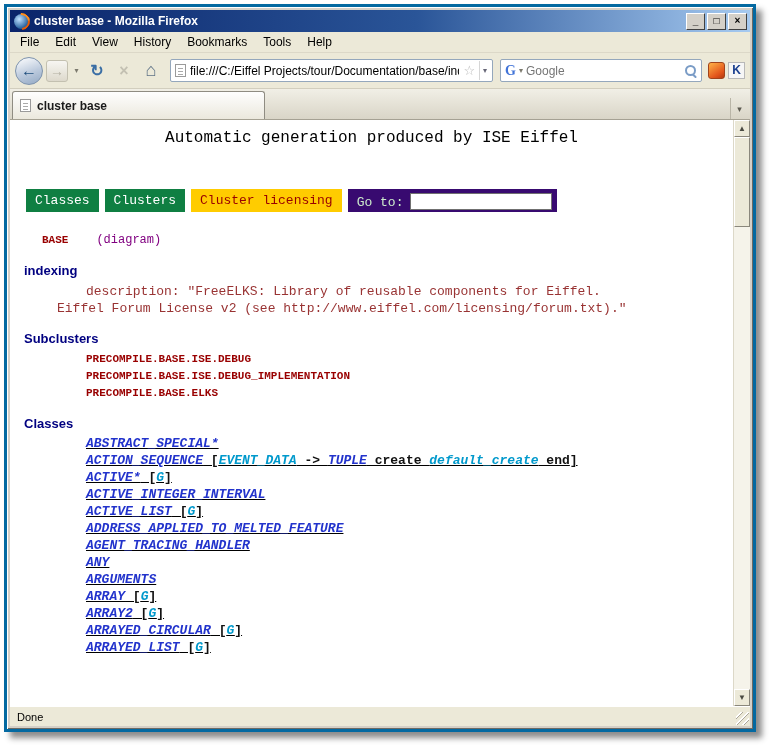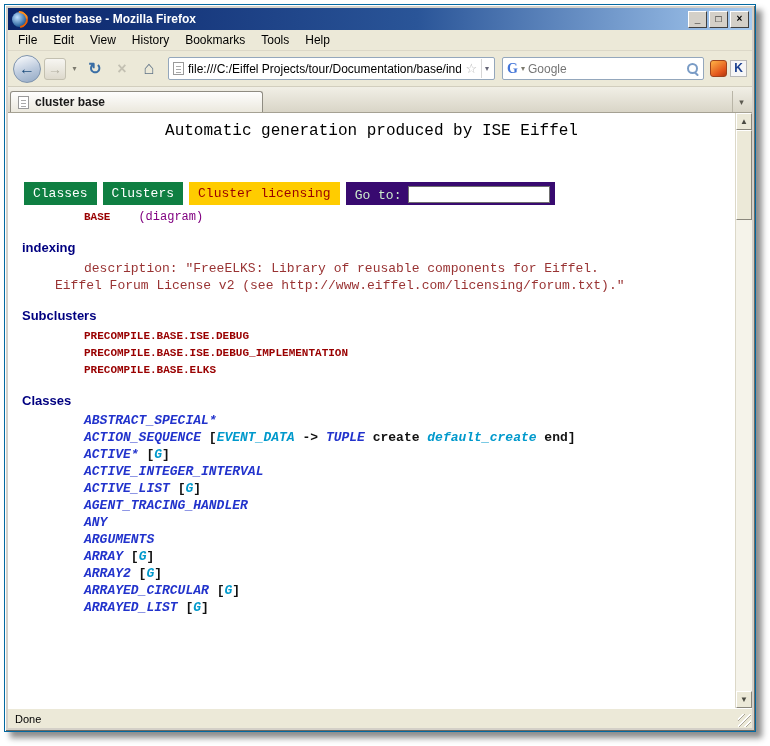--- a/index.html
+++ b/index.html
@@ -8,7 +8,7 @@
 
   
   .window { position:absolute; left:4px; top:4px; width:752px; height:728px;
-            background:#d4d0c8; border:1px solid #0369a1; padding:3px;
+            background:#d4d0c8; border:3px solid #0369a1; padding:3px;
             box-shadow: inset 1px 1px 0 #ffffff, inset -1px -1px 0 #6d6a63,
                         6px 6px 6px rgba(0,0,0,0.45);
             display:flex; flex-direction:column; }

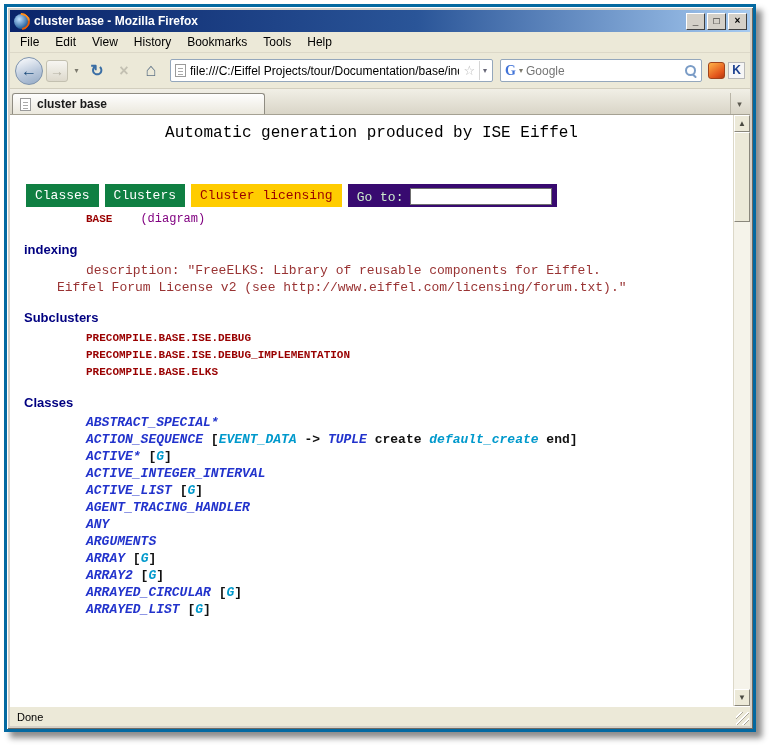--- a/index.html
+++ b/index.html
@@ -77,7 +77,7 @@
 
   .tabbar { flex:0 0 26px; background:linear-gradient(#f1efe6,#d9d5c7);
             border-bottom:1px solid #a5a193; display:flex; align-items:flex-end; padding:2px 2px 0 2px; }
-  .tab { width:253px; height:21px; background:linear-gradient(#fefefe,#ebe8dd);
+  .tab { width:253px; height:28px; background:linear-gradient(#fefefe,#ebe8dd);
          border:1px solid #8f8c82; border-bottom:none; border-radius:3px 3px 0 0;
          display:flex; align-items:center; gap:6px; padding:0 7px; font-size:12px; }
   .tab .tlabel { font-weight:bold; color:#1a1a1a; white-space:nowrap; overflow:hidden; }

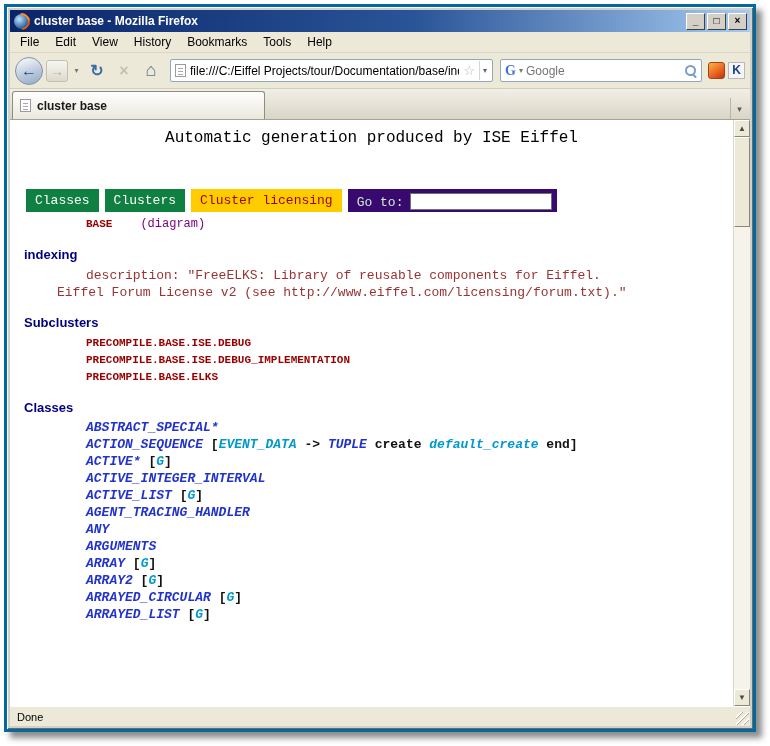--- a/index.html
+++ b/index.html
@@ -105,7 +105,7 @@
   .sec-heading { font-family:"Liberation Sans", sans-serif; font-weight:bold;
                  font-size:13px; color:#000080; margin-left:14px; }
   .h-library { margin-top:23px; }
-  .library-line { margin-top:2px; padding-left:76px; }
+  .library-line { margin-top:18px; padding-left:32px; }
   .lib-name { font-size:11px; font-weight:bold; color:#990000; }
   .diagram-link { font-size:12px; color:#800080; margin-left:28px; text-decoration:none; }
   .h-indexing { margin-top:15px; }

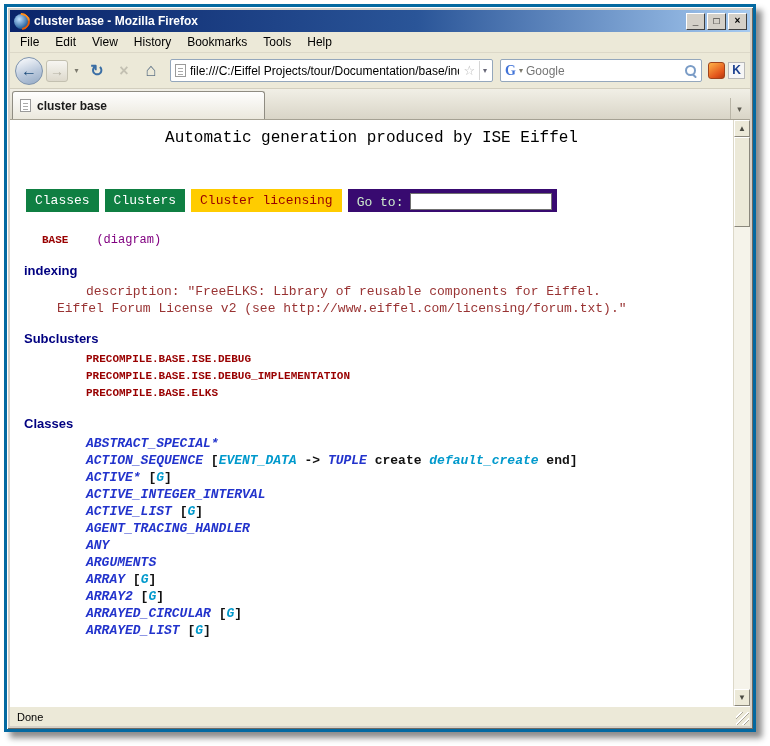--- a/index.html
+++ b/index.html
@@ -118,7 +118,7 @@
                     color:#990000; white-space:nowrap; }
   .h-classes { margin-top:14px; }
   .classes-list { margin-top:4px; }
-  .class-row { padding-left:76px; line-height:17px; font-size:13px; white-space:nowrap; }
+  .class-row { padding-left:76px; line-height:17px; font-size:13px; white-space:nowrap;text-decoration:underline; }
   .seg-link    { color:#2233cc; font-style:italic; font-weight:bold; }
   .seg-generic { color:#0099cc; font-style:italic; font-weight:bold; }
   .seg-keyword { color:#111111; font-weight:bold; }

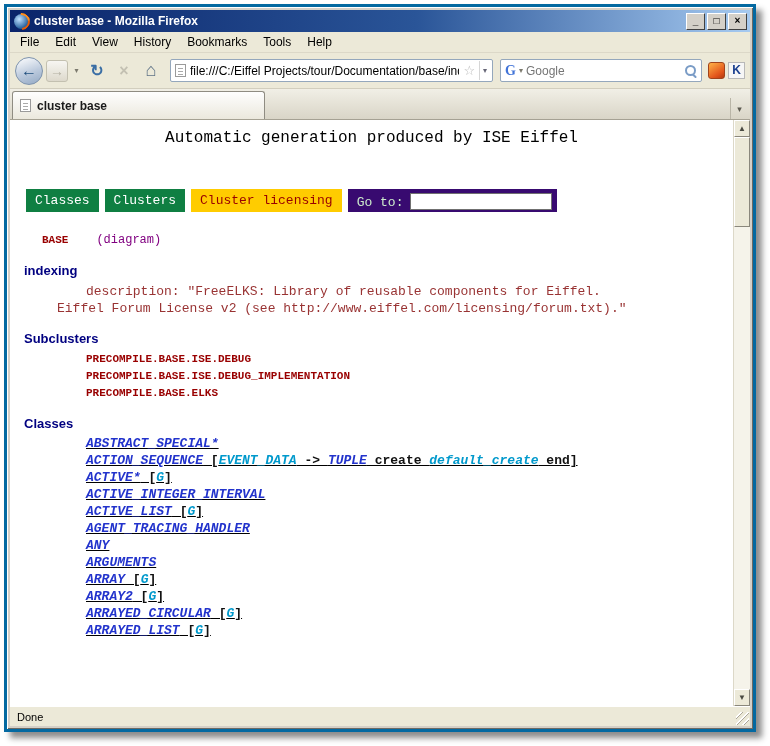--- a/index.html
+++ b/index.html
@@ -239,6 +239,7 @@
           <div class="class-row"><span class="seg-link">ACTIVE*</span><span class="seg-plain"> [</span><span class="seg-generic">G</span><span class="seg-plain">]</span></div>
           <div class="class-row"><span class="seg-link">ACTIVE_INTEGER_INTERVAL</span></div>
           <div class="class-row"><span class="seg-link">ACTIVE_LIST</span><span class="seg-plain"> [</span><span class="seg-generic">G</span><span class="seg-plain">]</span></div>
+          <div class="class-row"><span class="seg-link">ADDRESS_APPLIED_TO_MELTED_FEATURE</span></div>
           <div class="class-row"><span class="seg-link">AGENT_TRACING_HANDLER</span></div>
           <div class="class-row"><span class="seg-link">ANY</span></div>
           <div class="class-row"><span class="seg-link">ARGUMENTS</span></div>

